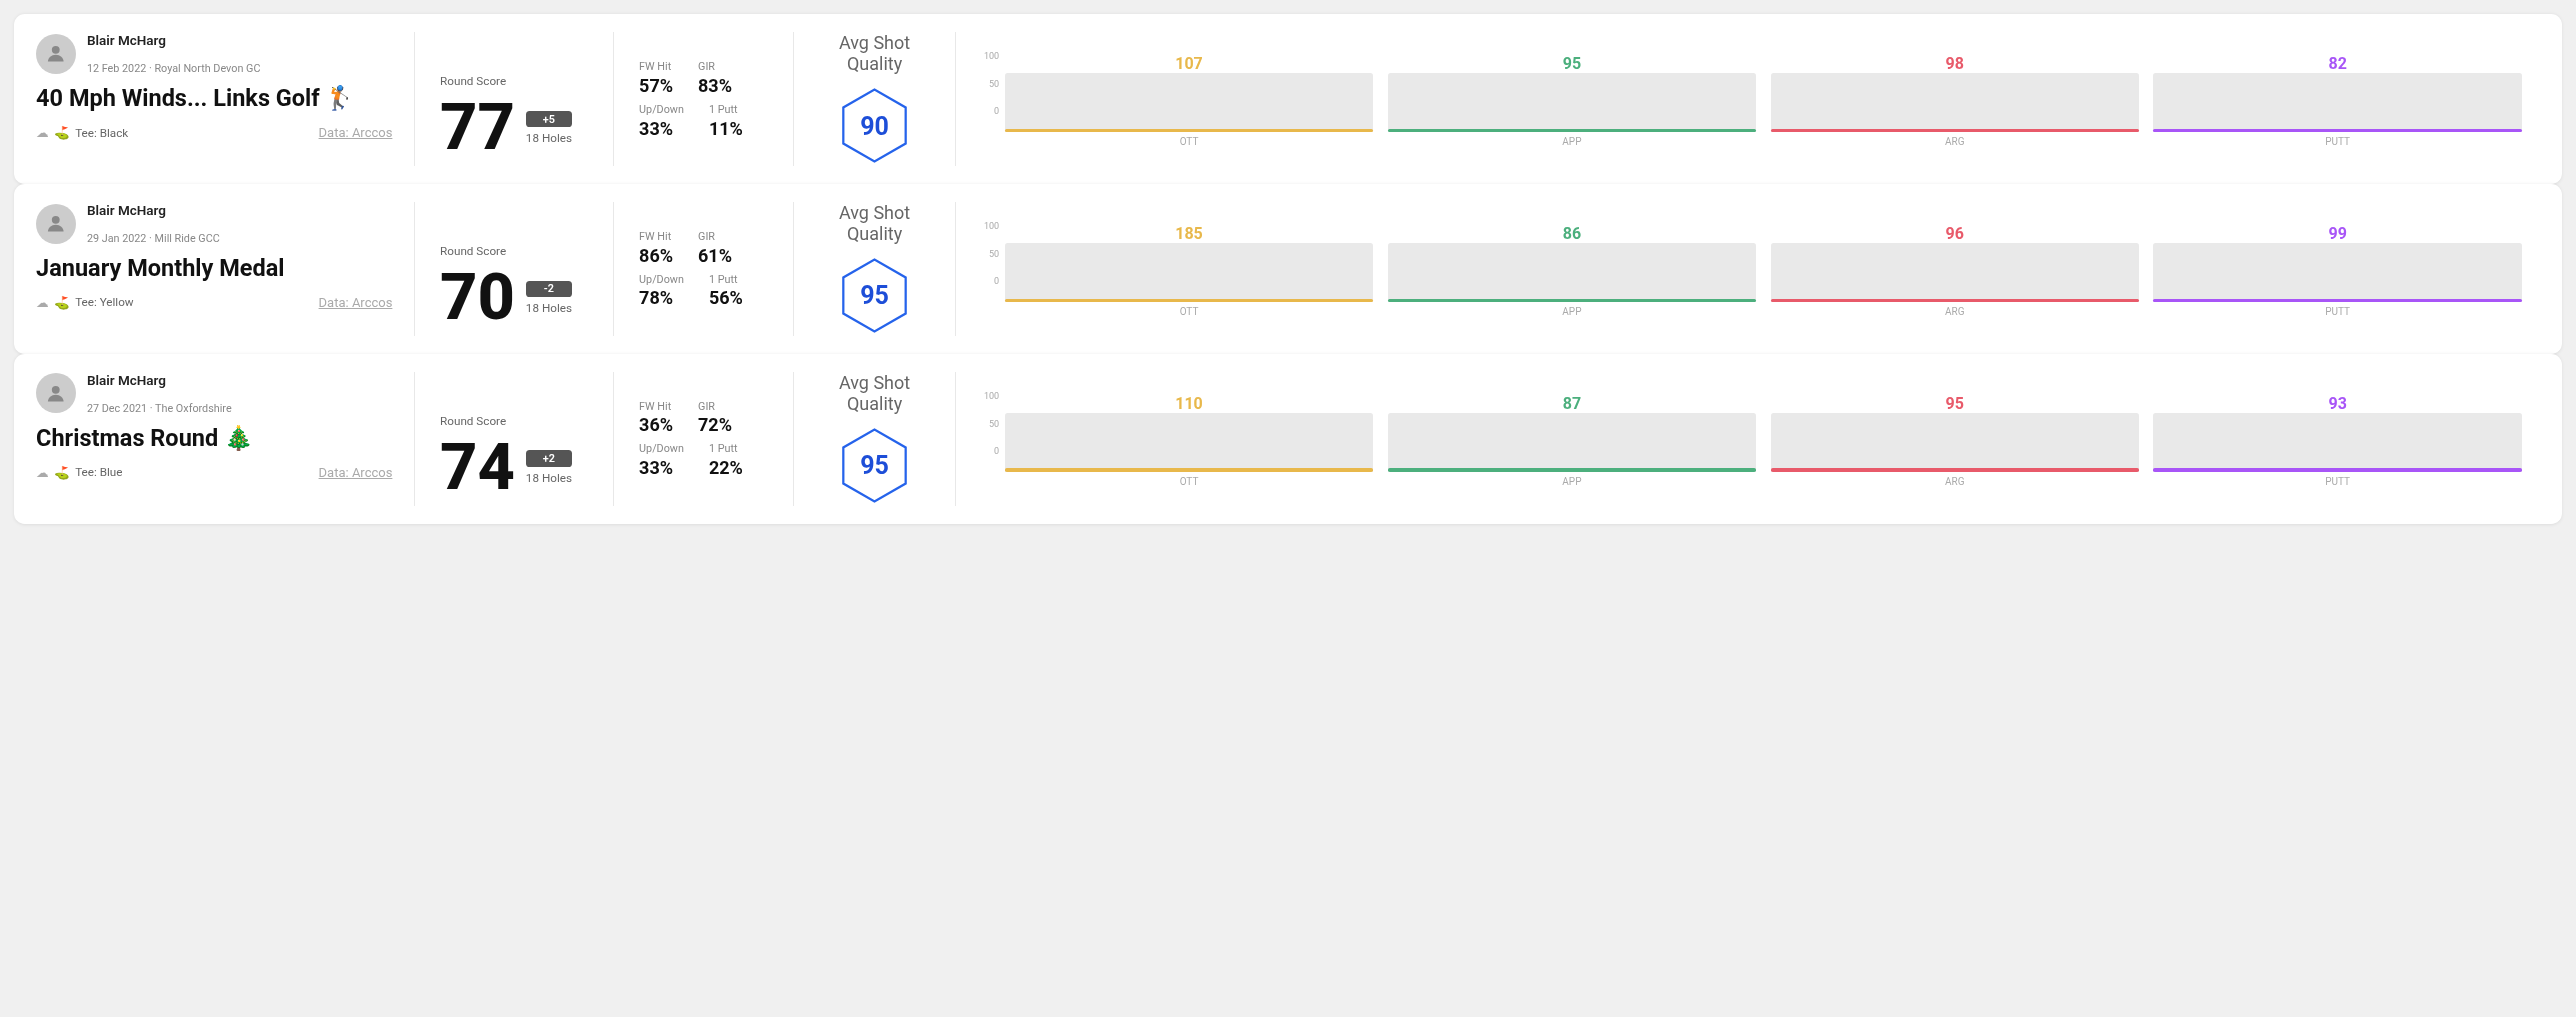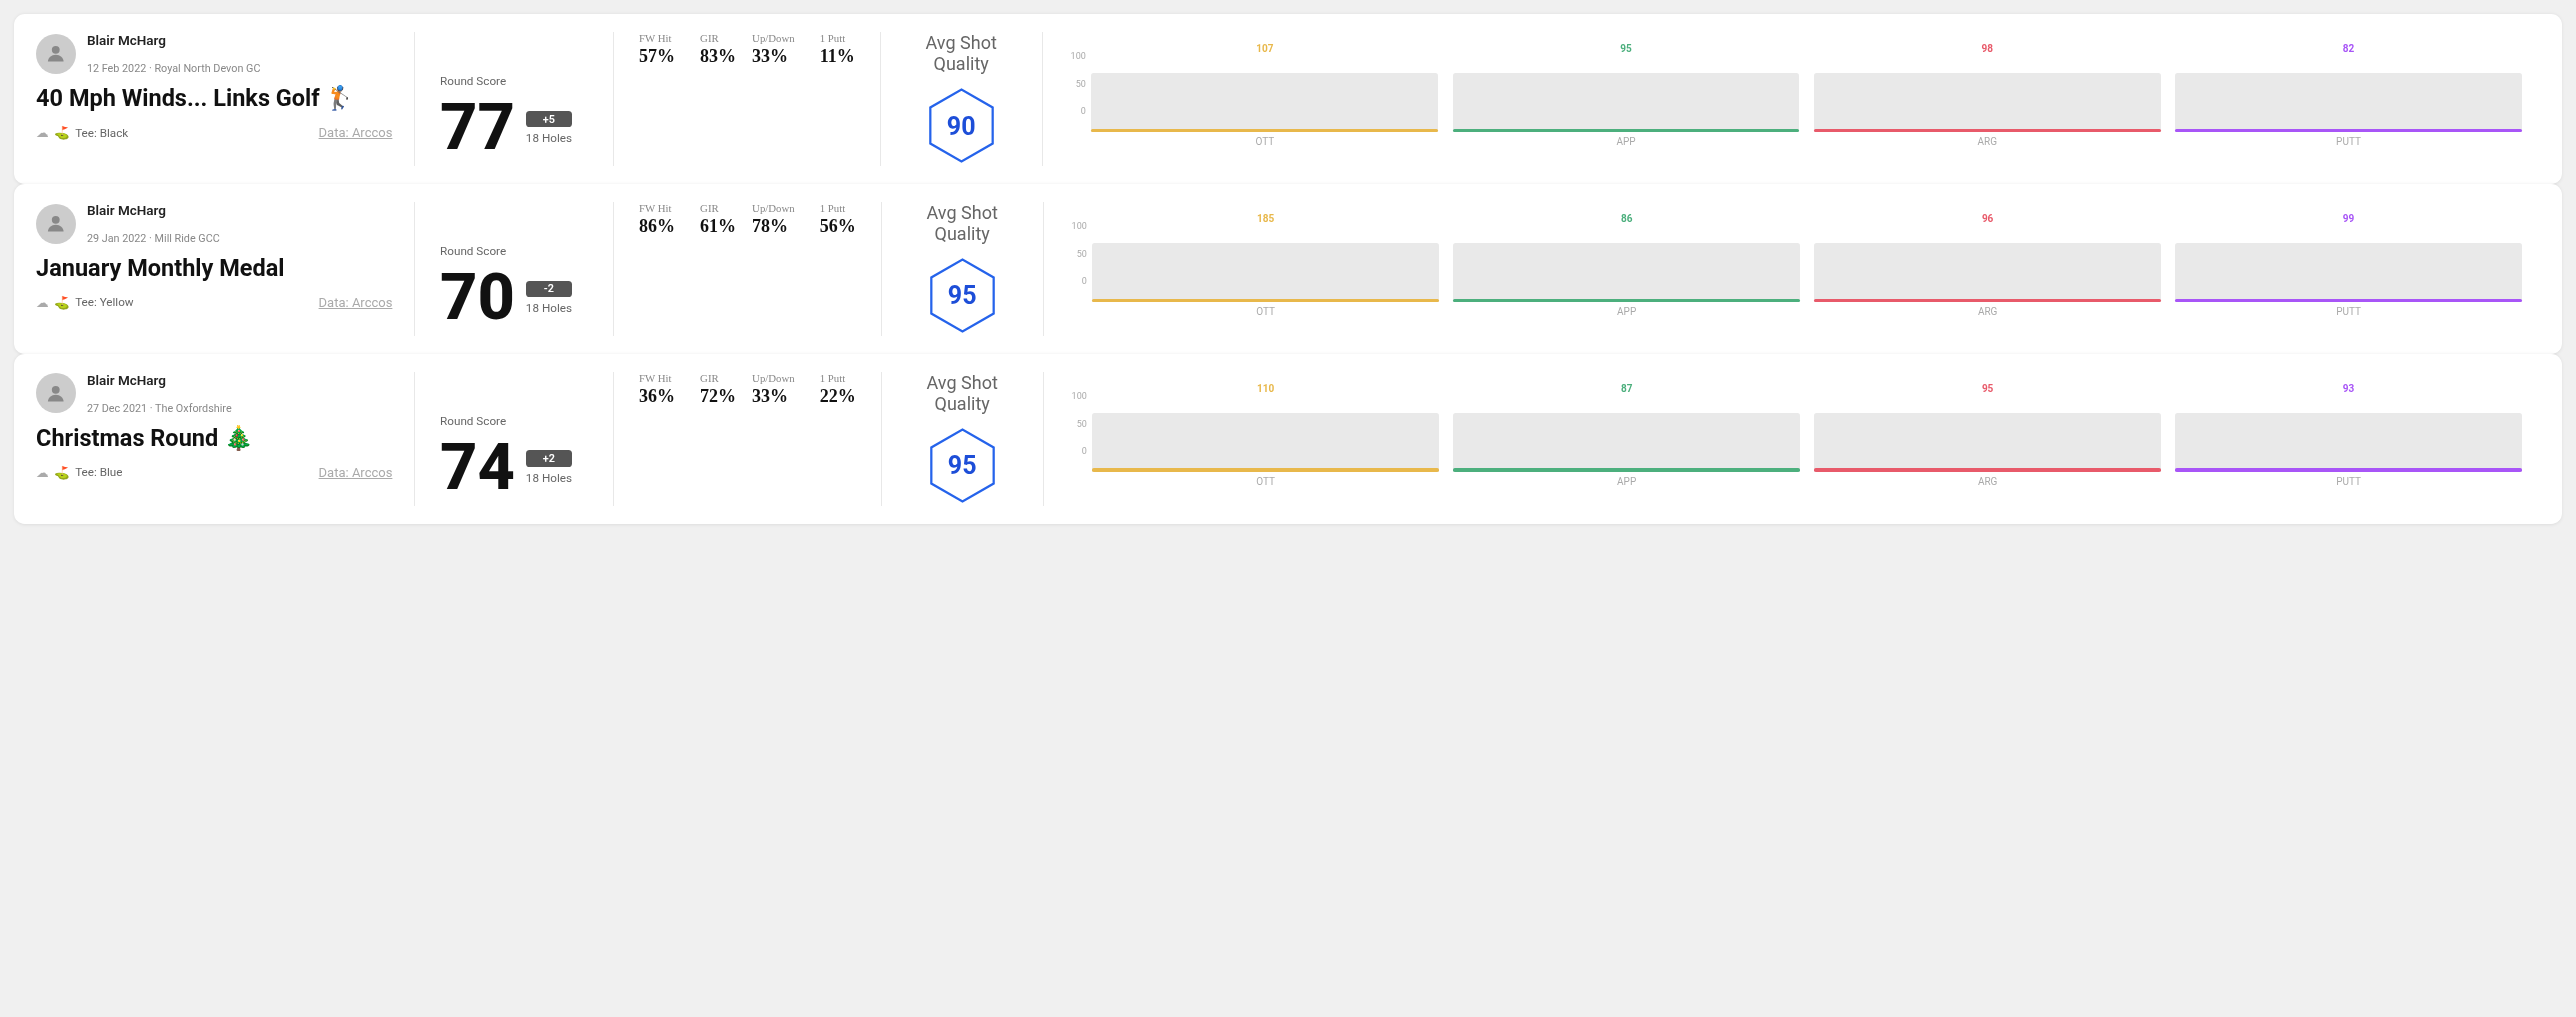--- a/index.html
+++ b/index.html
@@ -159,9 +159,9 @@
       padding: 0 25px;
       border-right: 0.9px solid #e8e8e8;
       display: flex;
+      flex-direction: column;
       justify-content: center;
-      gap: 16px;
-      font-family: Liberation Serif, serif;
+      gap: 7px;
     }
 
     .stats-row {

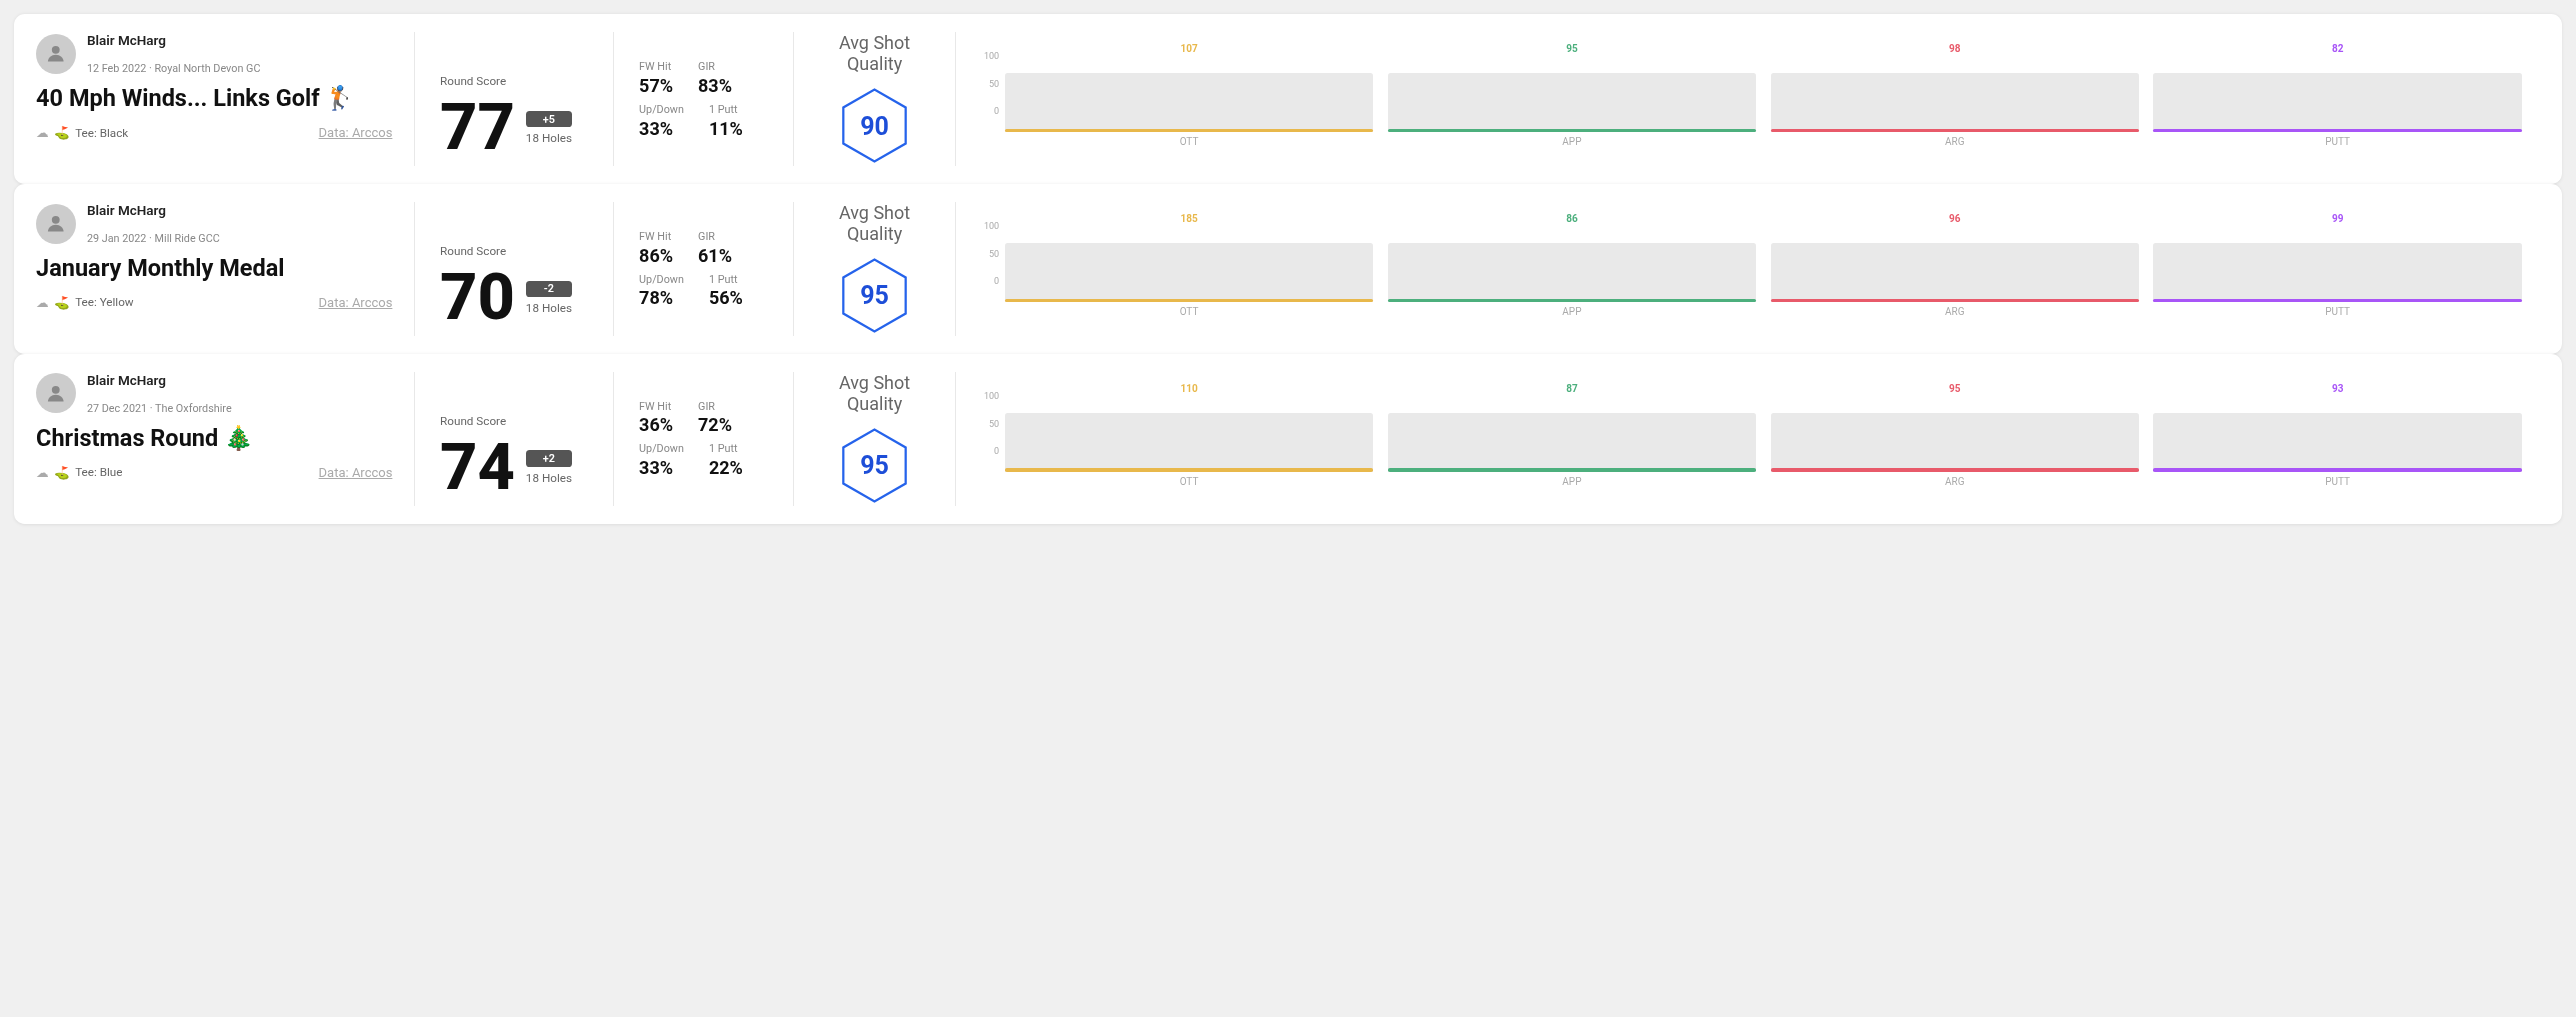--- a/index.html
+++ b/index.html
@@ -279,9 +279,9 @@
     }
 
     .bar-top-value {
-      font-size: 10px;
+      font-size: 16px;
       font-weight: 700;
-      margin-bottom: 19px;
+      margin-bottom: 0;
     }
 
     .bar-visual {

